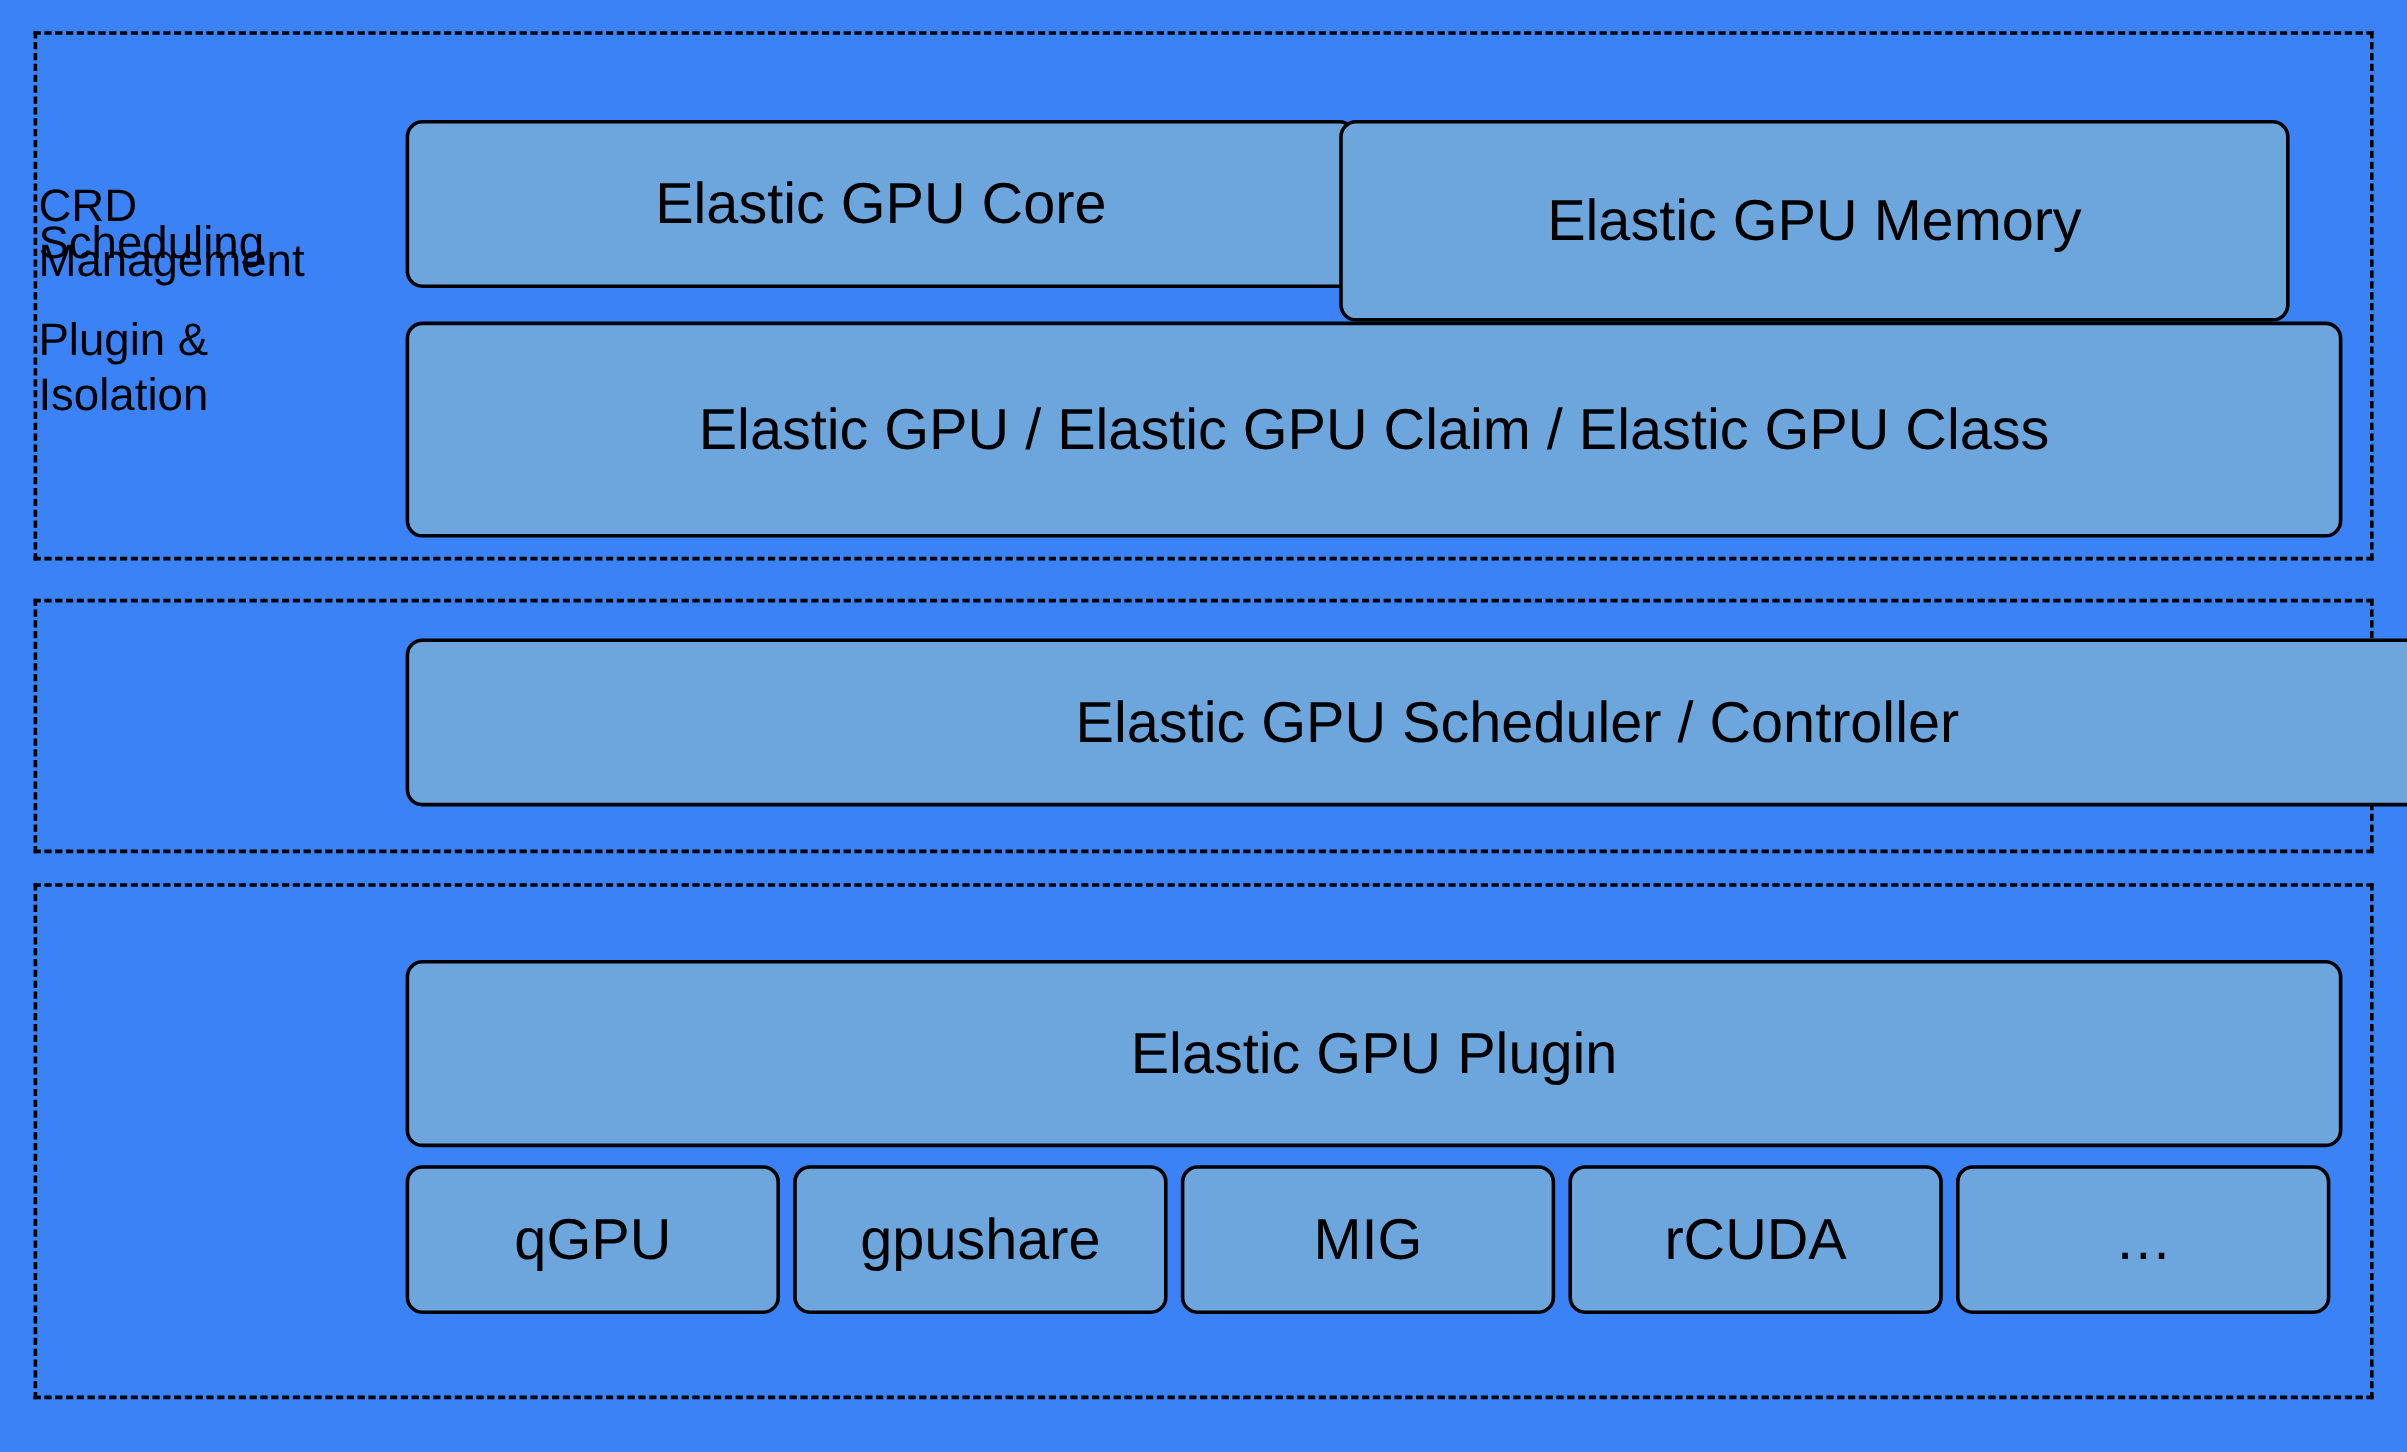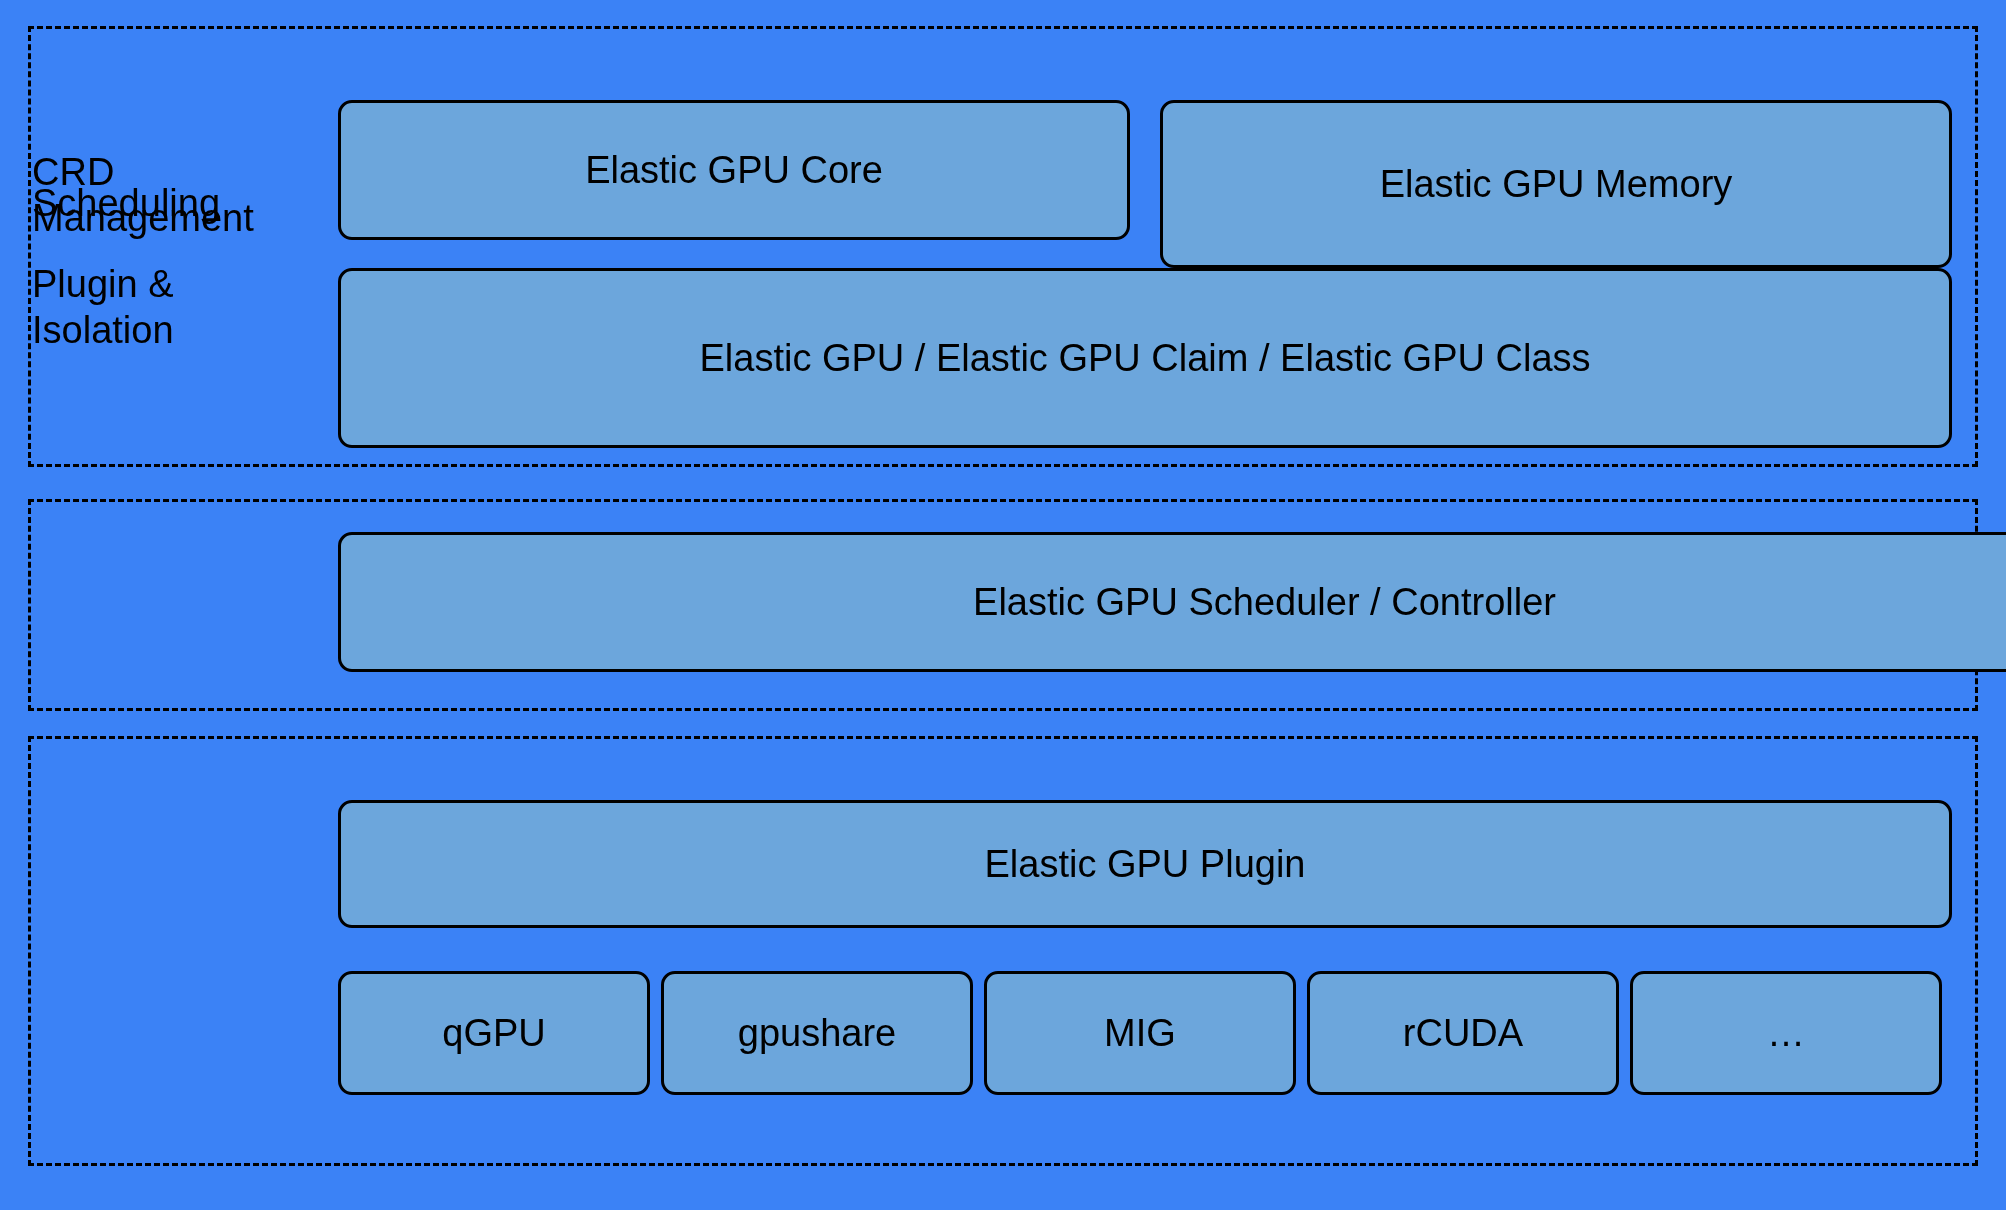--- a/index.html
+++ b/index.html
@@ -54,7 +54,7 @@
     display: flex;
     align-items: center;
     justify-content: center;
-    font-size: 38px;
+    font-size: 48px;
     color: #000000;
     text-align: center;
     white-space: nowrap;

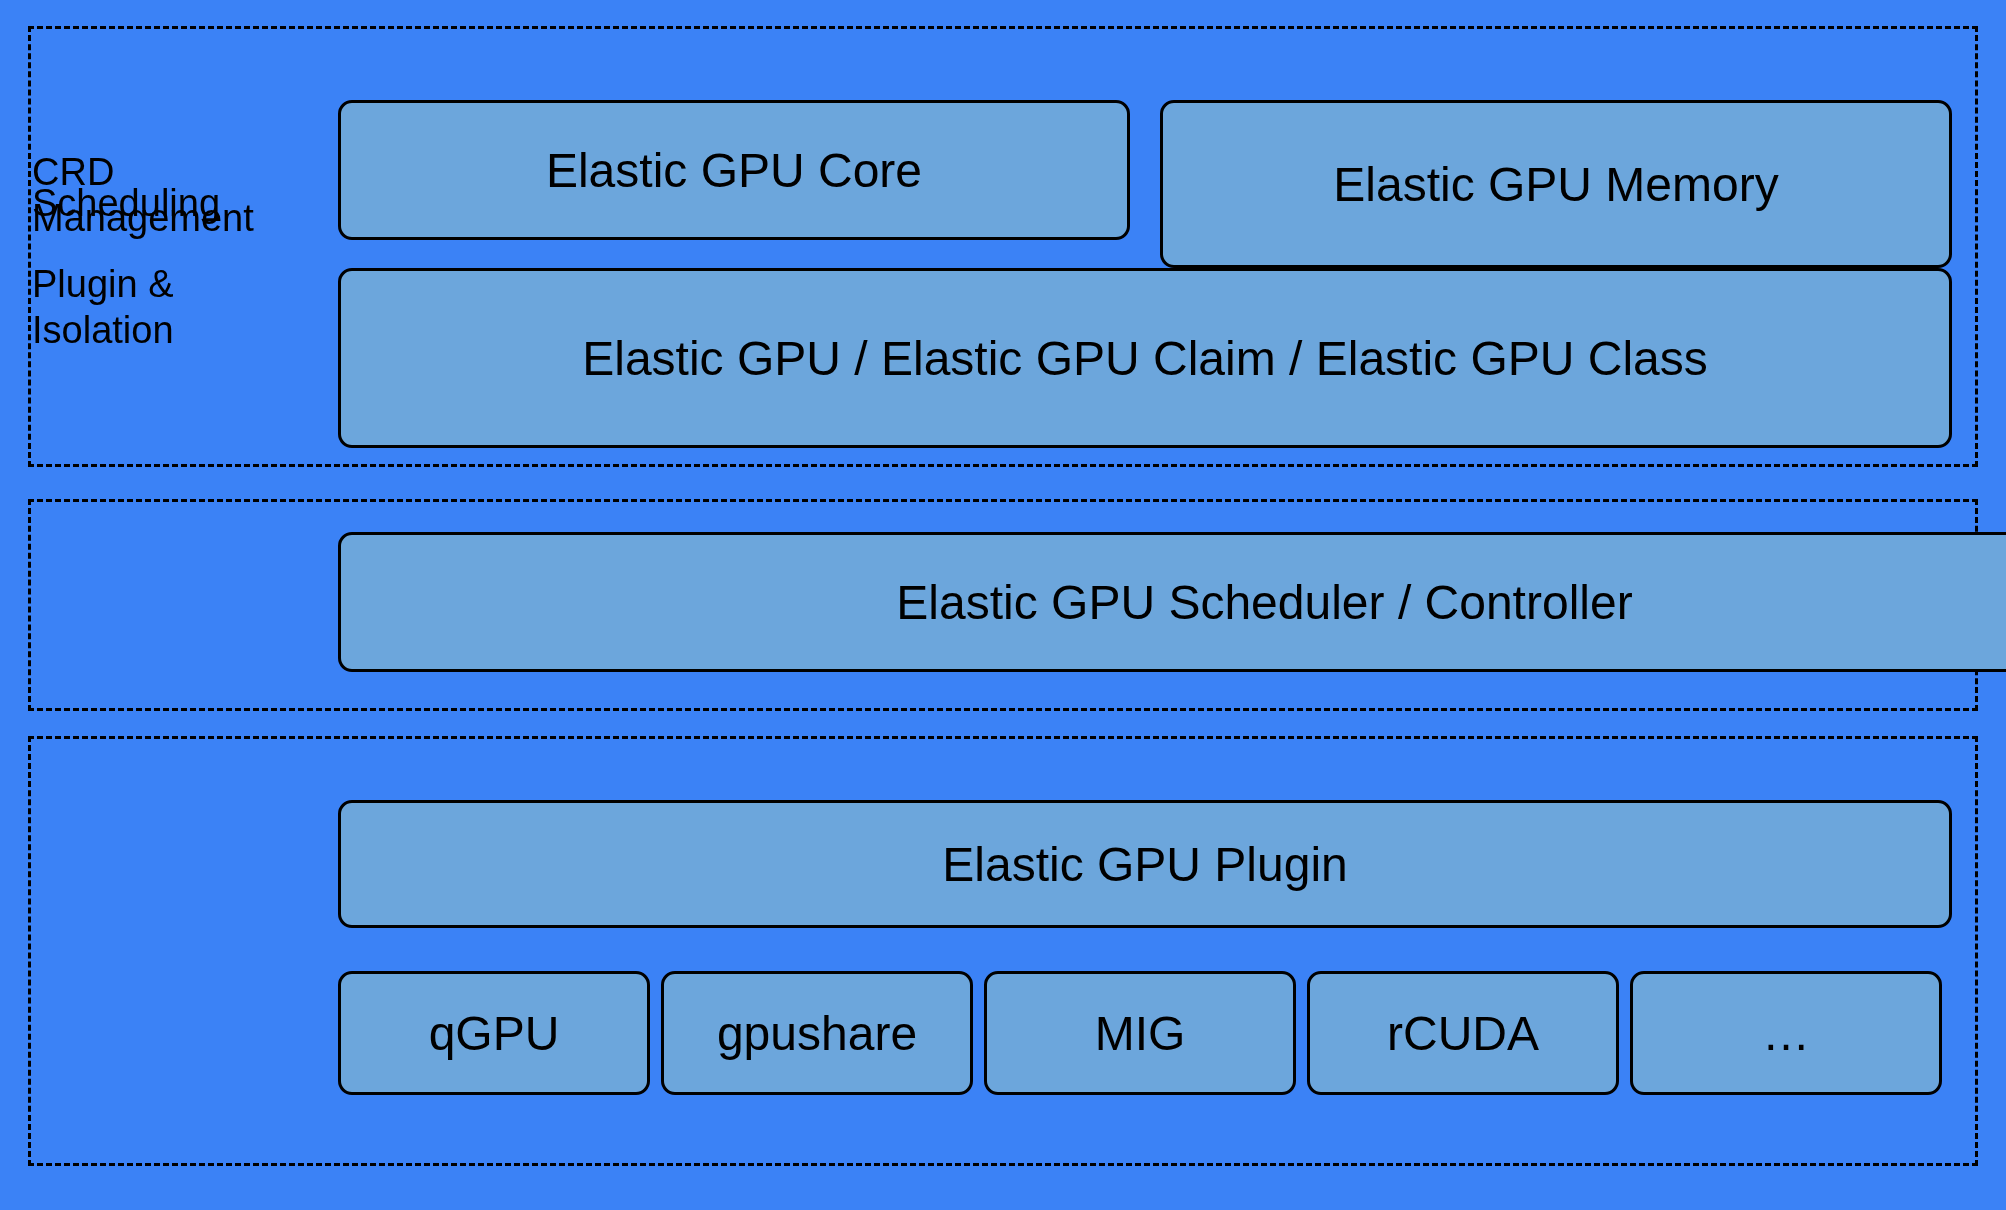--- a/index.html
+++ b/index.html
@@ -62,7 +62,7 @@
 
   
   #box-egpu-core   { left: 338px;  top: 100px; width: 792px; height: 140px; }
-  #box-egpu-memory { left: 1160px; top: 100px; width: 792px; height: 168px; }
+  #box-egpu-memory { left: 1116px; top: 100px; width: 792px; height: 168px; }
   
   #box-egpu-crds   { left: 338px;  top: 268px; width: 1614px; height: 180px; }
 

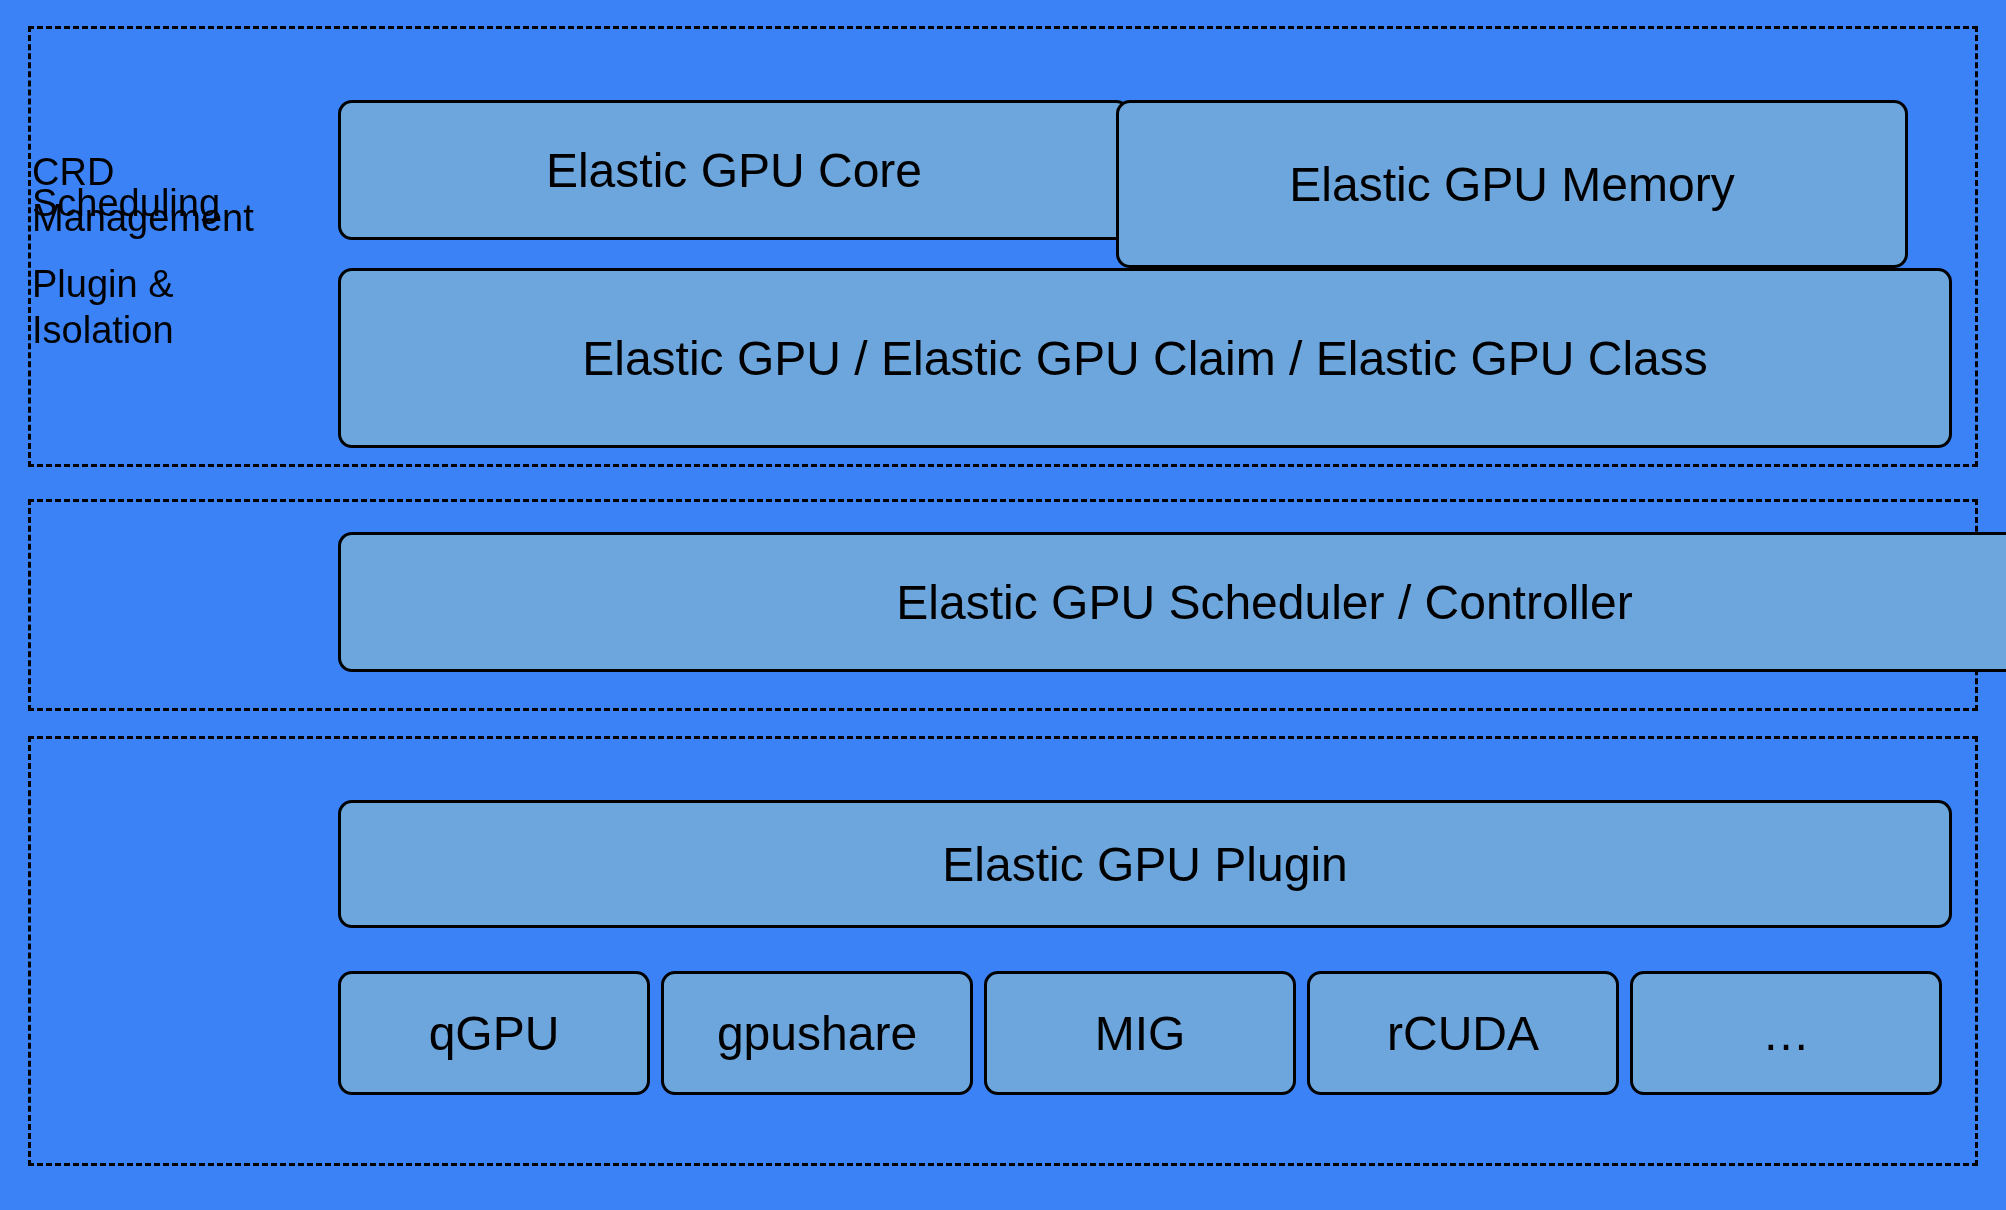--- a/index.html
+++ b/index.html
@@ -70,7 +70,7 @@
   #box-egpu-sched  { left: 338px;  top: 532px; width: 1853px; height: 140px; }
 
   
-  #box-egpu-plugin { left: 338px;  top: 800px; width: 1614px; height: 128px; }
+  #box-egpu-plugin { left: 338px;  top: 800px; width: 1614px; height: 156px; }
 
   
   .plugin-small { top: 971px; width: 312px; height: 124px; }

